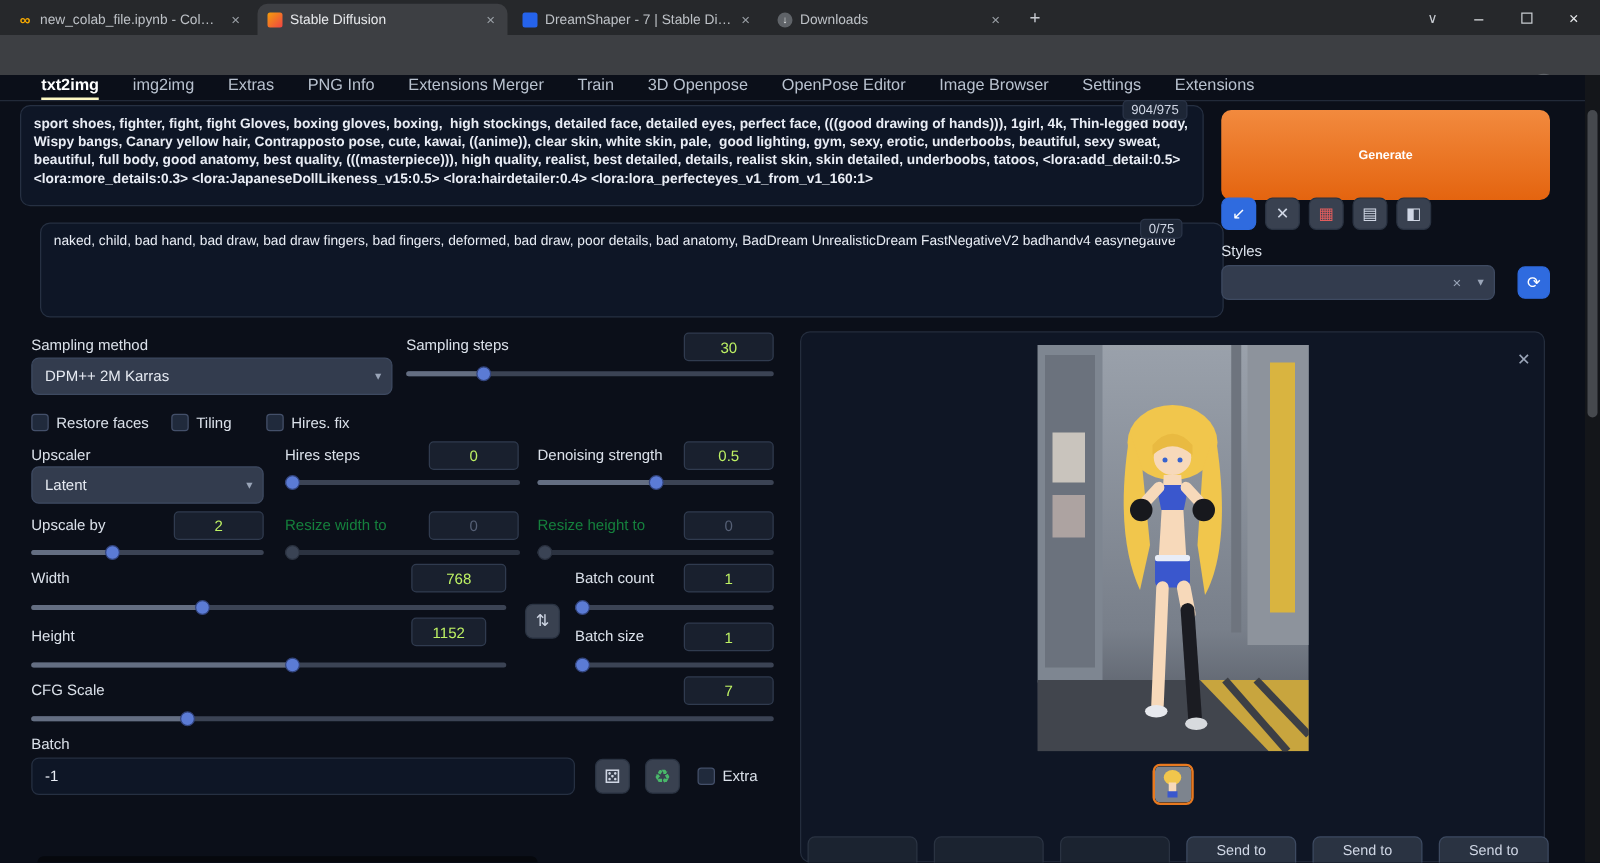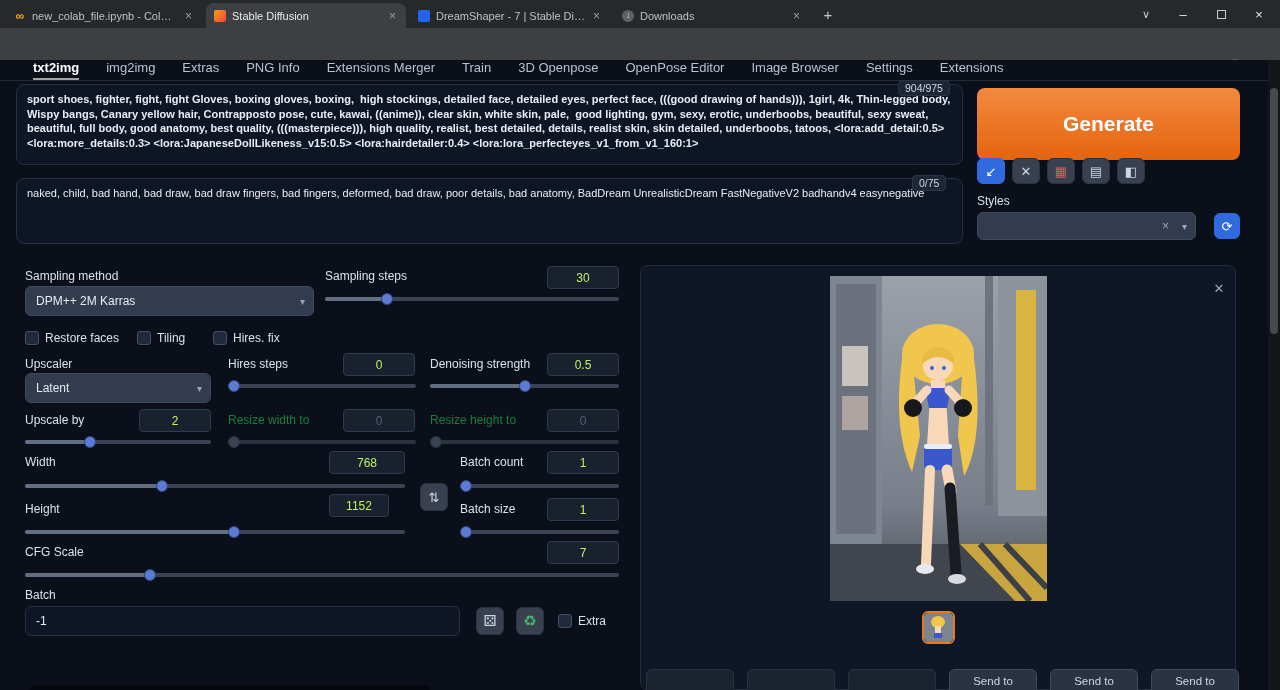--- a/index.html
+++ b/index.html
@@ -29,7 +29,7 @@
   #app{left:0;top:60px;width:1280px;height:630px;background:#0b0f19}
   #navtabs{left:0;top:0;width:1268px;height:21px;display:flex;gap:27px;padding-left:33px;font-size:13px;color:#b9c2cf;border-bottom:1px solid #222a39}
   .navtab{white-space:nowrap;padding-bottom:4px;cursor:pointer}
-  .navtab.active{color:#fff;font-weight:bold;border-bottom:2px solid #a3a3a3}
+  .navtab.active{color:#fff;font-weight:bold;border-bottom:2px solid #fef9c3}
   .textbox{background:#0e1626;border:1px solid #263042;border-radius:8px;padding:7px 10px;font-size:11px;line-height:14.5px;color:#e9edf5;white-space:pre-wrap;overflow:hidden}
   .counter{background:#1d2636;border:1px solid #2b3548;border-radius:4px;font-size:10.5px;color:#cfd6e4;padding:1px 6px}
   #generate{left:977px;top:28px;width:263px;height:72px;border-radius:8px;background:linear-gradient(180deg,#f28a3e,#e4640f);display:flex;align-items:center;justify-content:center;font-size:21px;font-weight:bold;color:#fff;cursor:pointer}

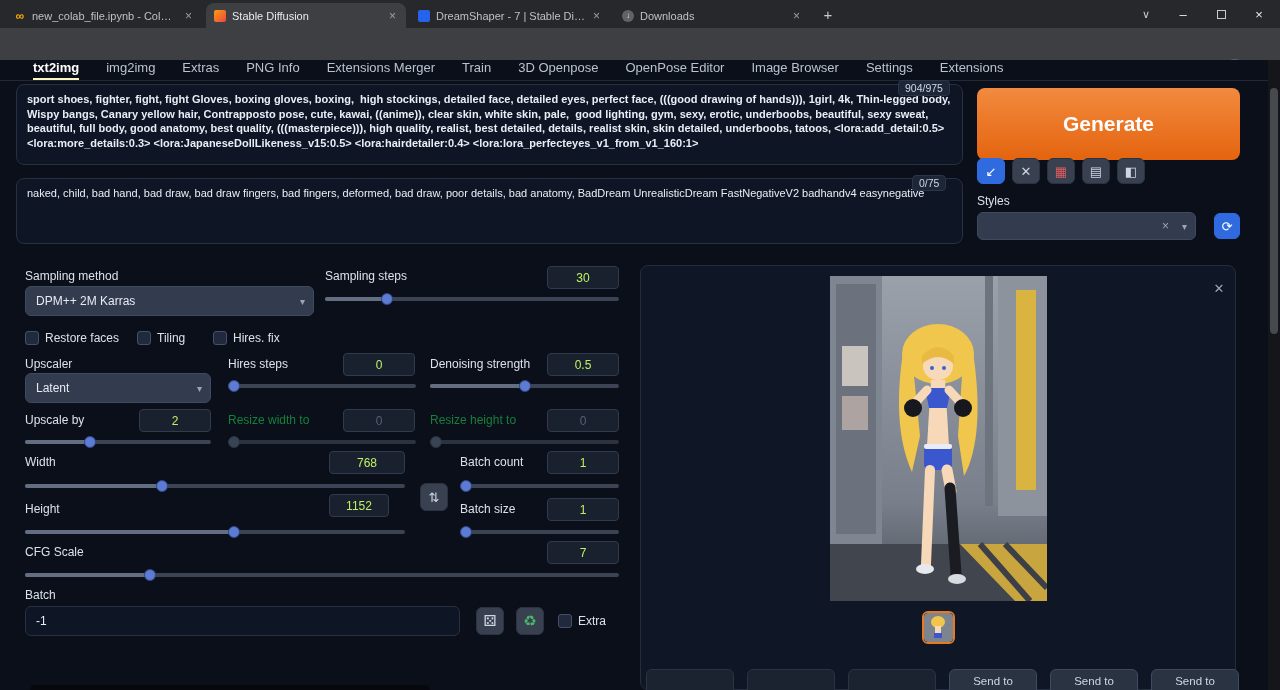--- a/index.html
+++ b/index.html
@@ -32,7 +32,7 @@
   .navtab.active{color:#fff;font-weight:bold;border-bottom:2px solid #fef9c3}
   .textbox{background:#0e1626;border:1px solid #263042;border-radius:8px;padding:7px 10px;font-size:11px;line-height:14.5px;color:#e9edf5;white-space:pre-wrap;overflow:hidden}
   .counter{background:#1d2636;border:1px solid #2b3548;border-radius:4px;font-size:10.5px;color:#cfd6e4;padding:1px 6px}
-  #generate{left:977px;top:28px;width:263px;height:72px;border-radius:8px;background:linear-gradient(180deg,#f28a3e,#e4640f);display:flex;align-items:center;justify-content:center;font-size:21px;font-weight:bold;color:#fff;cursor:pointer}
+  #generate{left:977px;top:28px;width:263px;height:72px;border-radius:8px;background:linear-gradient(180deg,#f28a3e,#e4640f);display:flex;align-items:center;justify-content:center;font-size:10px;font-weight:bold;color:#fff;cursor:pointer}
   .sqbtn{width:28px;height:26px;border-radius:6px;background:#394150;border:1px solid #2a3342;display:flex;align-items:center;justify-content:center;font-size:13px;color:#cfd6e4;cursor:pointer}
   .sqbtn.blue{background:#2f6bdf;border-color:#2f6bdf;color:#fff}
   .sqbtn.red{color:#e25d5d}

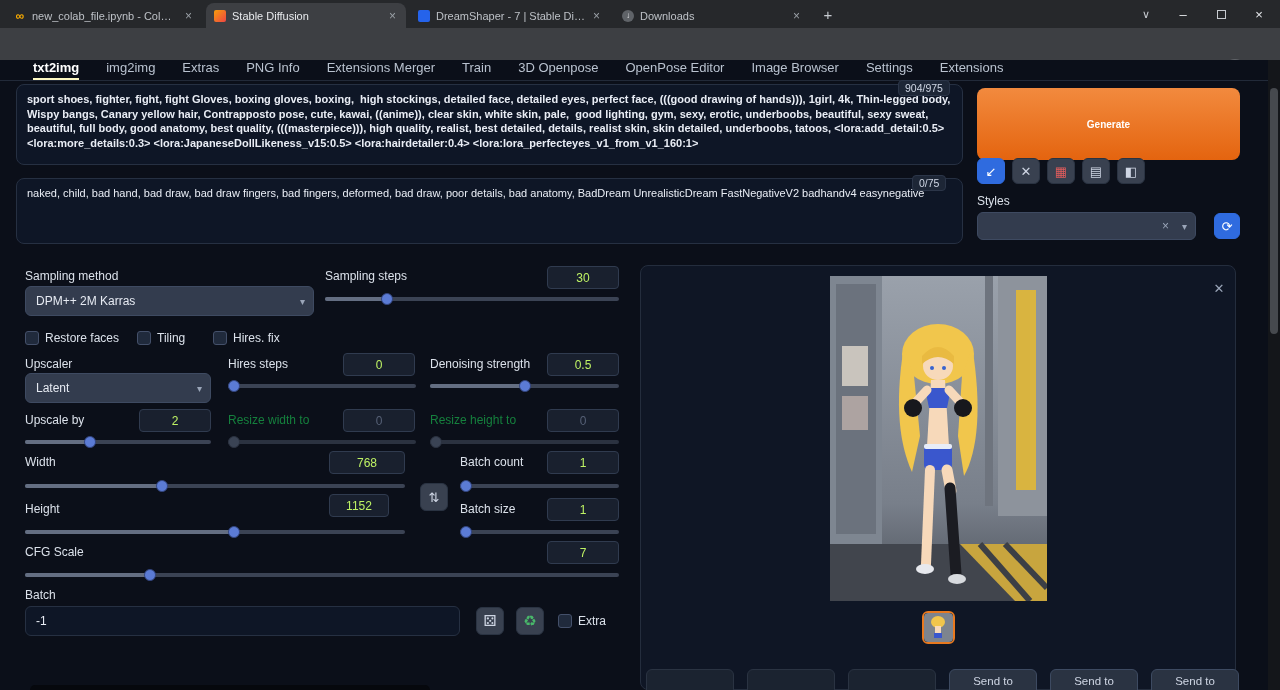--- a/index.html
+++ b/index.html
@@ -164,7 +164,7 @@
   </div>
 
   <div class="abs counter" style="left:912px;top:115px;z-index:2">0/75</div>
-  <div class="abs textbox" style="left:16px;top:118px;width:947px;height:66px">naked, child, bad hand, bad draw, bad draw fingers, bad fingers, deformed, bad draw, poor details, bad anatomy, BadDream UnrealisticDream FastNegativeV2 badhandv4 easynegative</div>
+  <div class="abs textbox" style="left:32px;top:118px;width:947px;height:76px">naked, child, bad hand, bad draw, bad draw fingers, bad fingers, deformed, bad draw, poor details, bad anatomy, BadDream UnrealisticDream FastNegativeV2 badhandv4 easynegative</div>
 
   <div class="abs label" style="left:977px;top:134px">Styles</div>
   <div class="abs dropdown" style="left:977px;top:152px;width:219px;height:28px">

